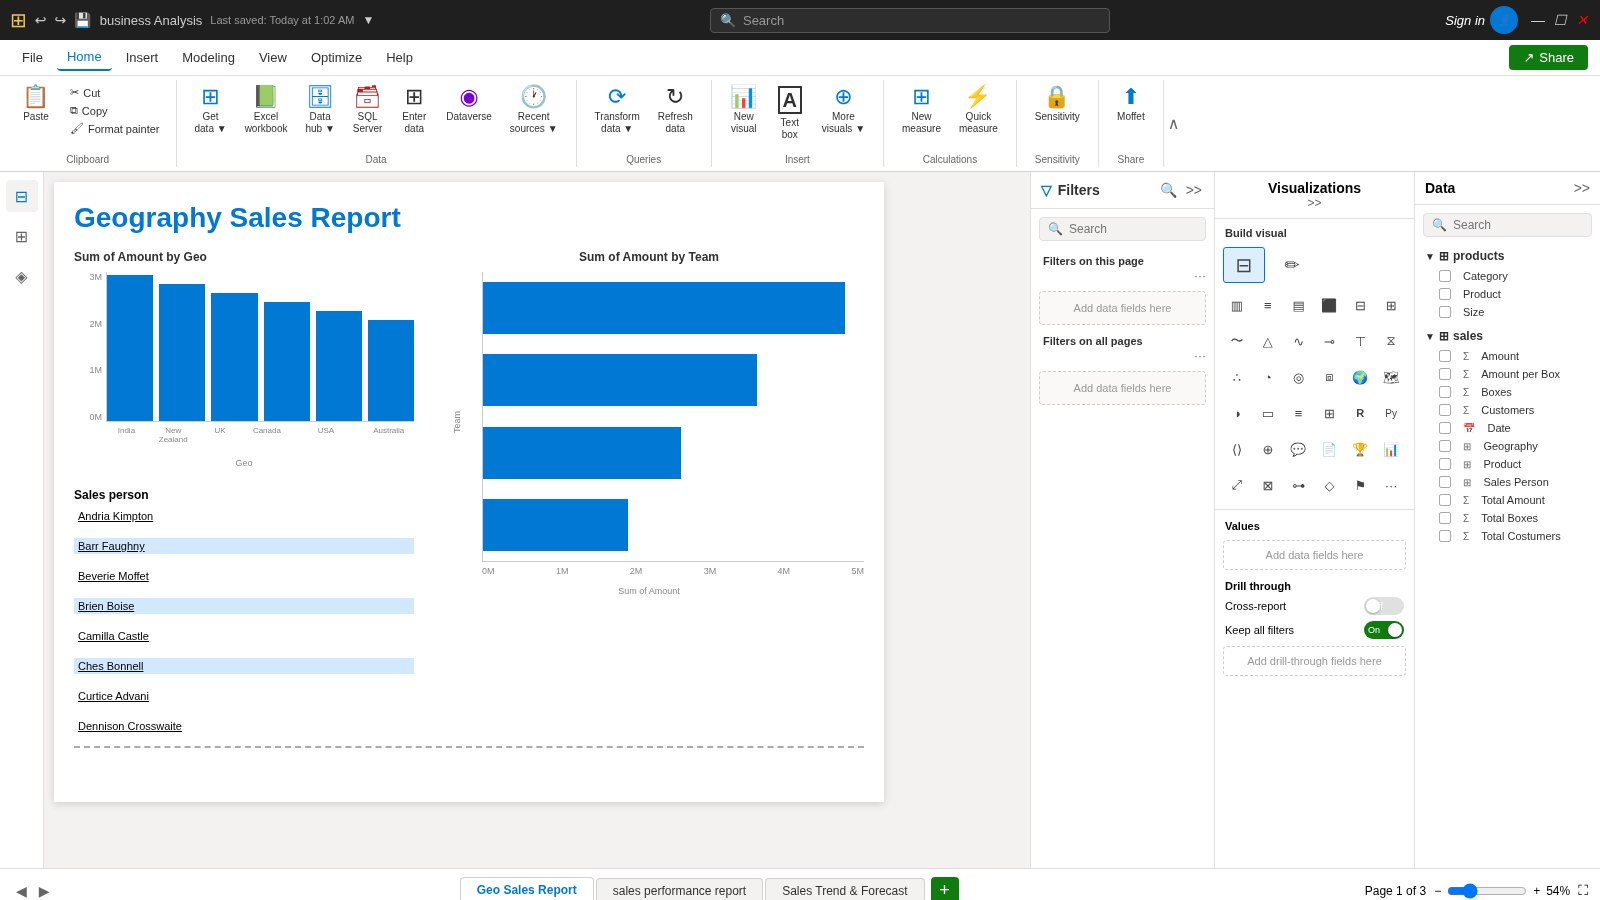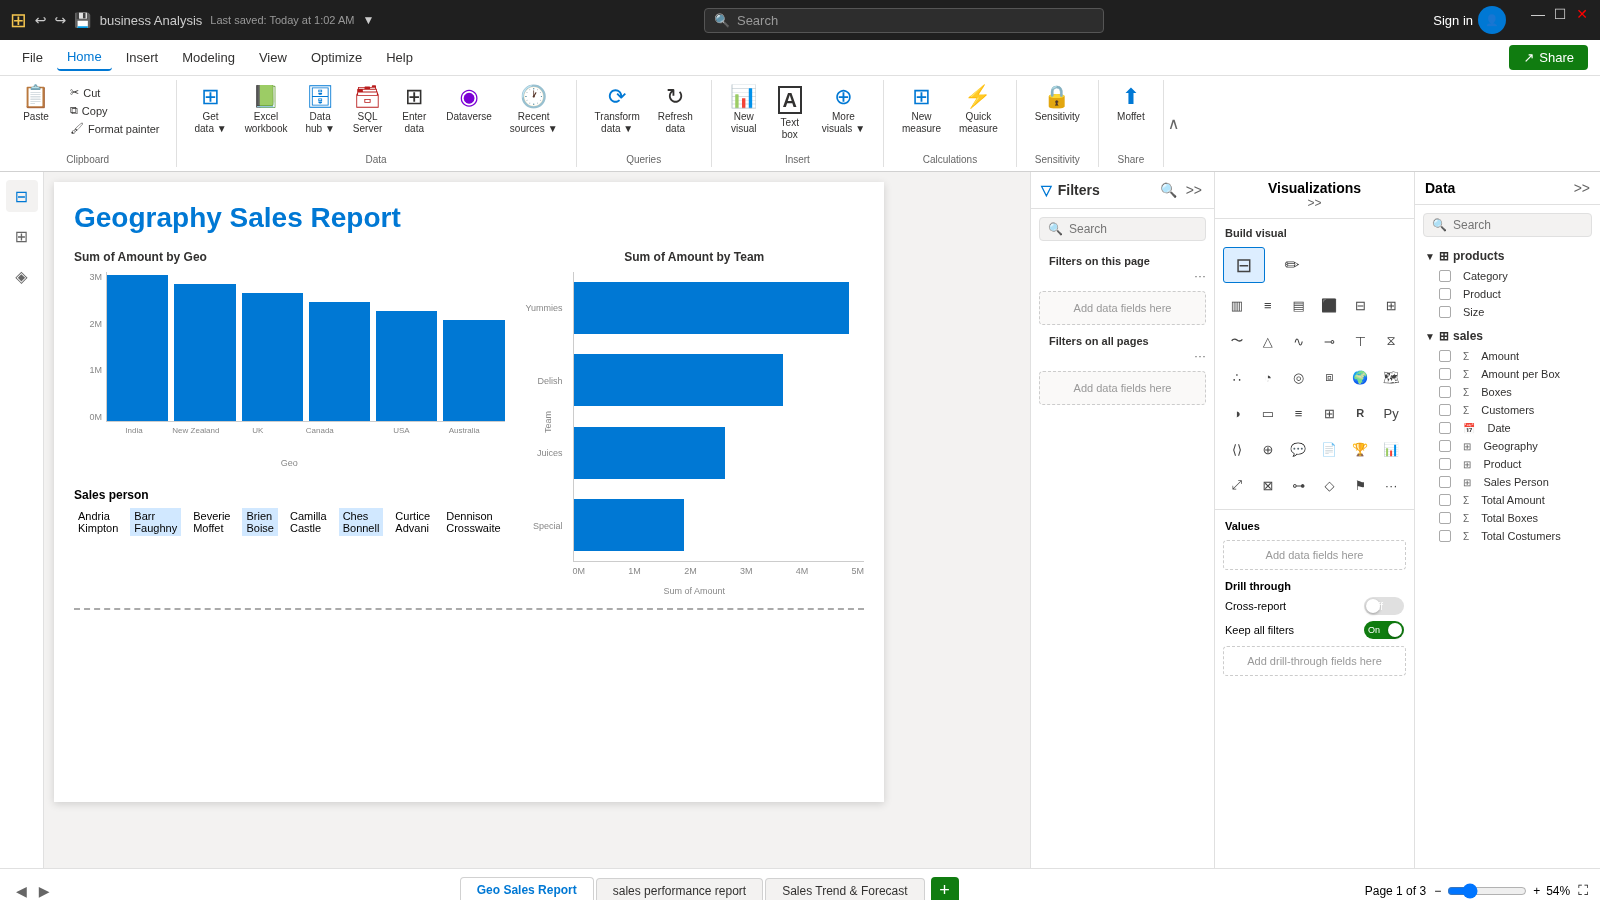--- a/index.html
+++ b/index.html
@@ -12,7 +12,7 @@
     }
     .title-bar-left { display: flex; align-items: center; gap: 8px; }
     .title-bar-center { flex: 1; display: flex; justify-content: center; }
-    .title-bar-right { display: flex; gap: 24px; }
+    .title-bar-right { display: flex; align-items: center; gap: 12px; font-style: italic; }
     .search-bar-title {
       background: #2d2d2d; border: 1px solid #555; border-radius: 4px;
       display: flex; align-items: center; padding: 4px 10px; gap: 6px;

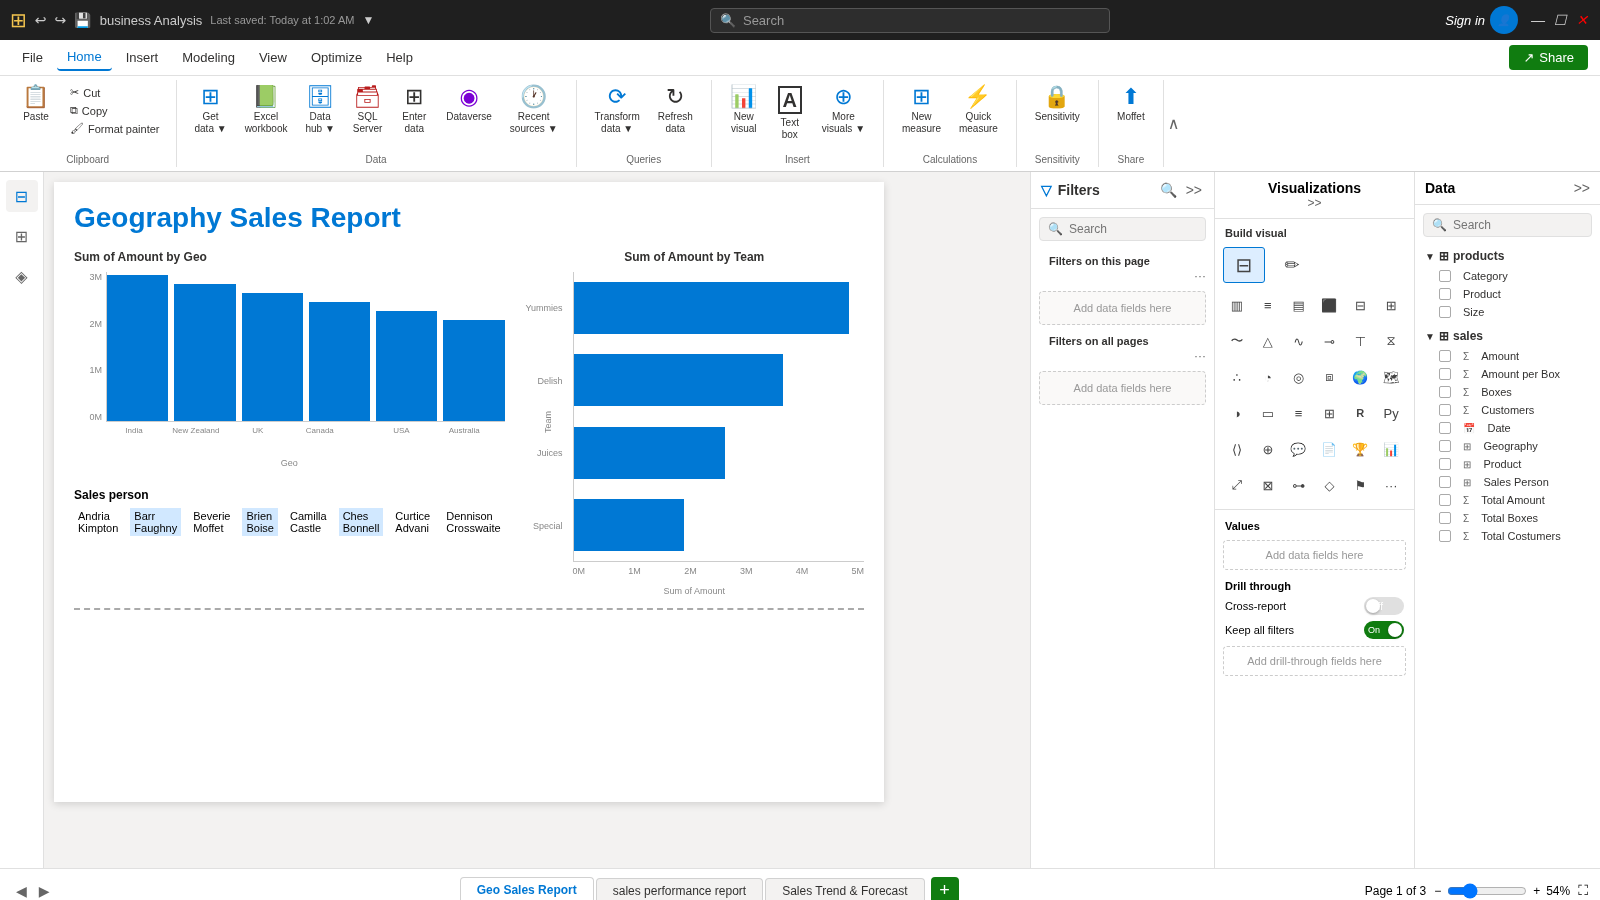--- a/index.html
+++ b/index.html
@@ -126,7 +126,7 @@
       border-radius: 4px; display: flex; align-items: center; padding: 4px 8px; gap: 6px;
     }
     .filter-search input { border: none; background: transparent; font-size: 12px; flex: 1; outline: none; }
-    .filter-section-title { font-size: 11px; font-weight: 600; color: #323130; padding: 6px 18px 2px; }
+    .filter-section-title { font-size: 11px; font-weight: 600; color: #323130; padding: 6px 12px 2px; }
     .filter-drop-zone {
       margin: 4px 8px; padding: 10px; border: 1px dashed #ccc;
       border-radius: 4px; text-align: center; font-size: 11px; color: #999; background: #faf9f8;

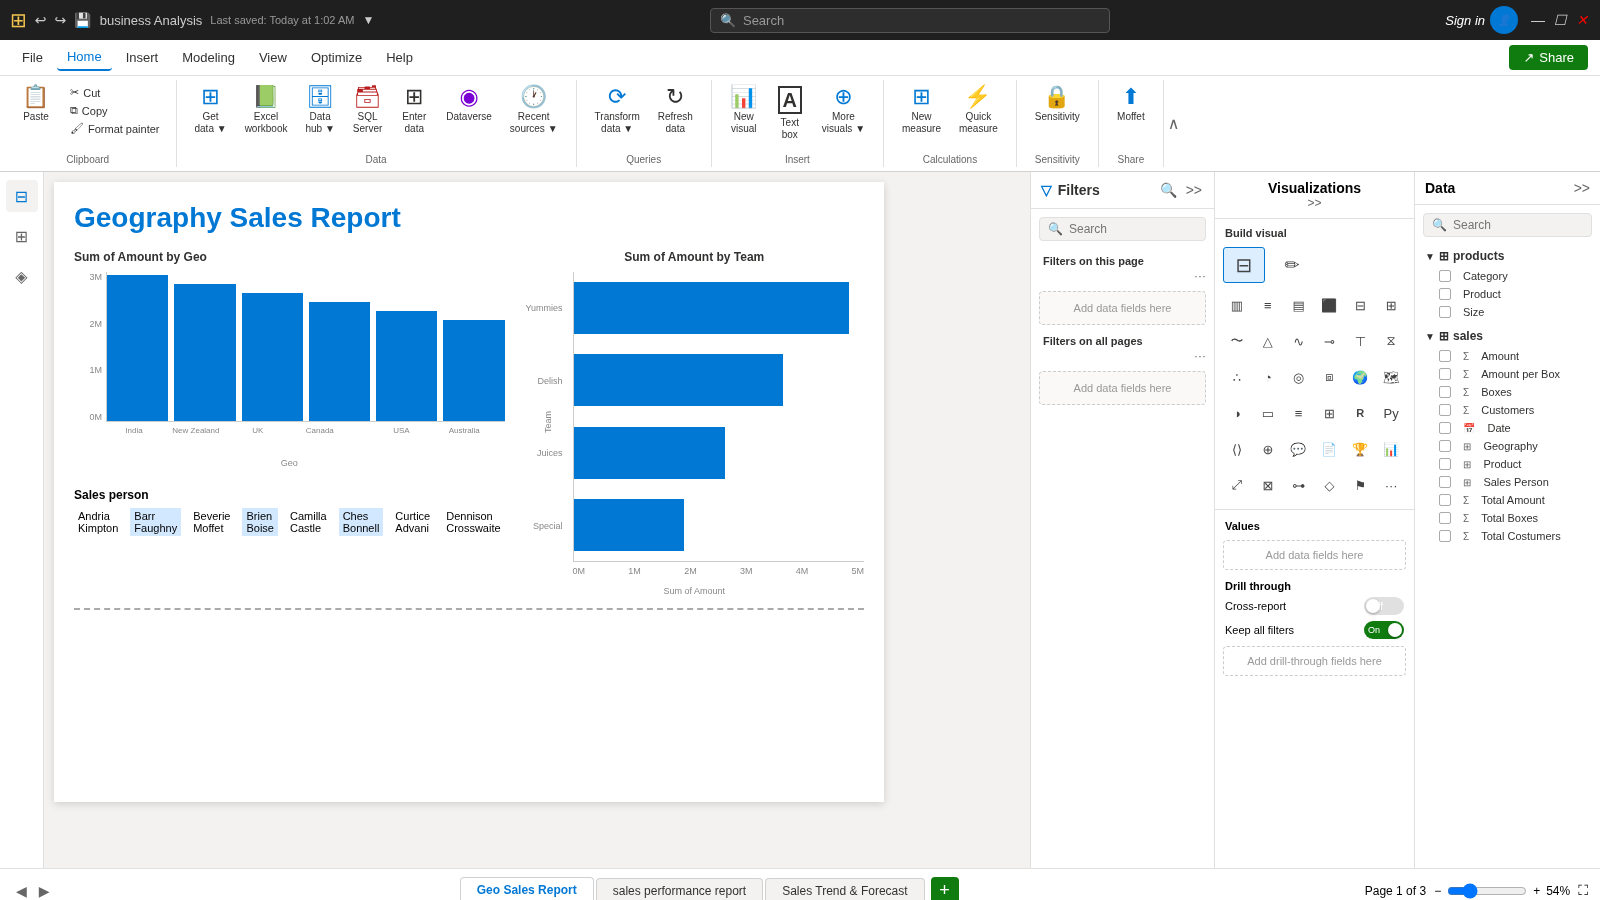--- a/index.html
+++ b/index.html
@@ -457,12 +457,6 @@
           <div class="chart-label chart-label-center">Sum of Amount by Team</div>
           <div style="position:relative; height:310px;">
 
-            <div style="position:absolute;left:0;top:0;height:290px;display:flex;flex-direction:column;justify-content:space-around;font-size:9px;color:#888;width:42px;text-align:right;padding-right:4px;">
-              <span>Yummies</span>
-              <span>Delish</span>
-              <span>Juices</span>
-              <span>Special</span>
-            </div>
 
             <div style="position:absolute;left:12px;top:145px;transform:rotate(-90deg);font-size:9px;color:#888;transform-origin:center;">Team</div>
 

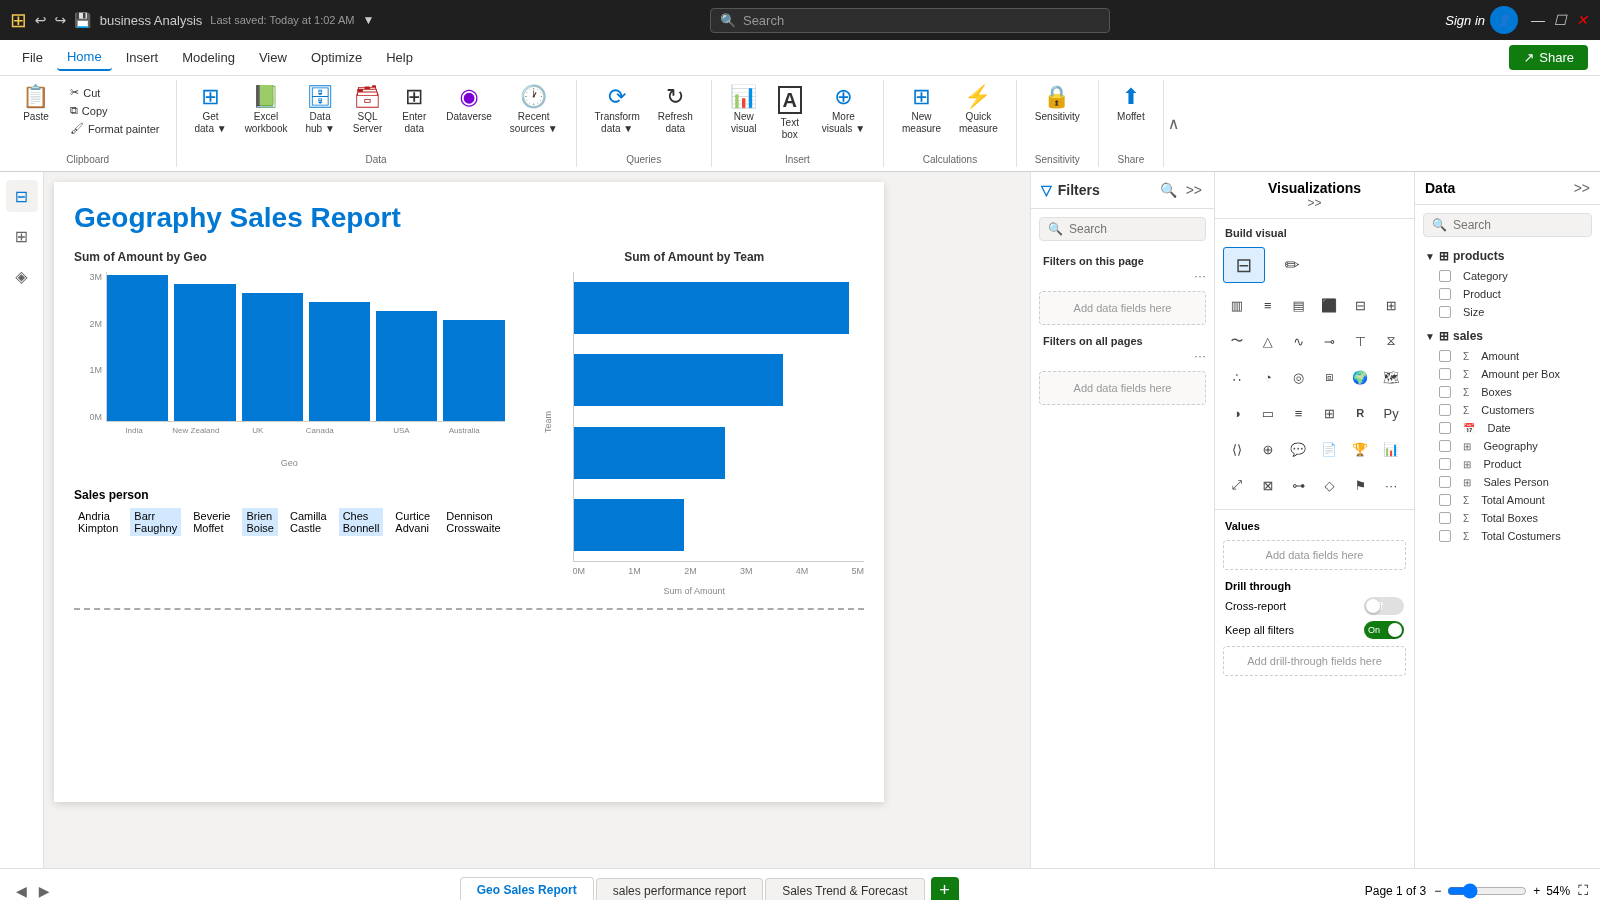--- a/index.html
+++ b/index.html
@@ -560,7 +560,7 @@
       <div class="viz-icon-btn">≡</div>
       <div class="viz-icon-btn">⊞</div>
       <div class="viz-icon-btn" style="font-size:11px;font-weight:bold;">R</div>
-      <div class="viz-icon-btn" style="font-size:13px;">Py</div>
+      <div class="viz-icon-btn" style="font-size:10px;">Py</div>
     </div>
 
     <div class="viz-icons-grid">

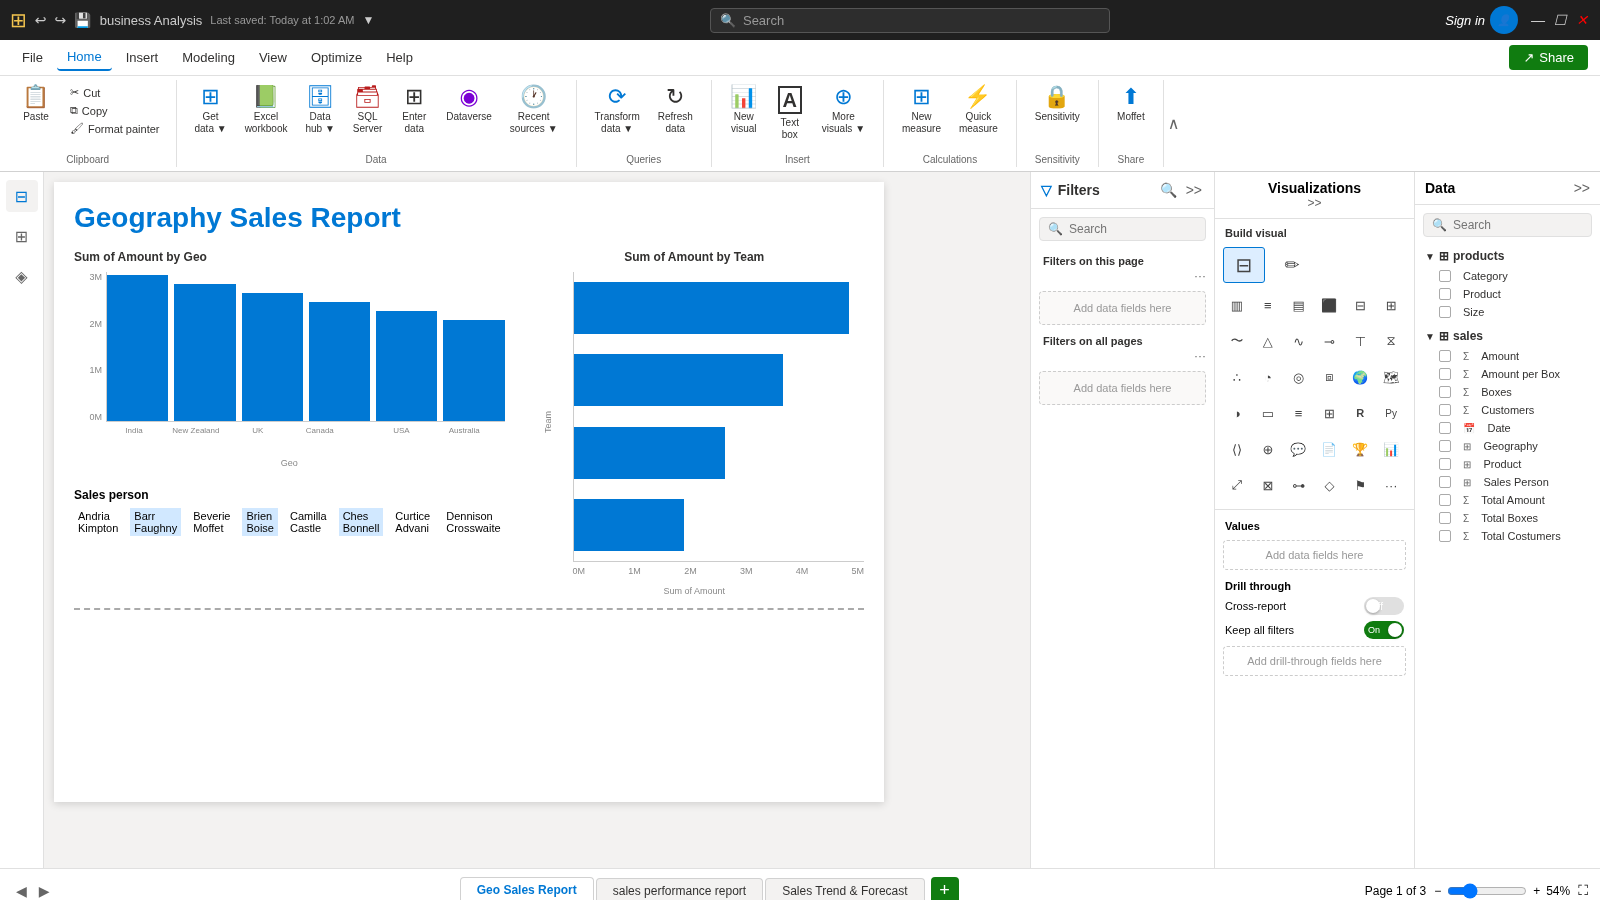--- a/index.html
+++ b/index.html
@@ -105,7 +105,7 @@
     
     .sales-person-section { margin-top: 20px; }
     .sales-person-title { font-size: 12px; font-weight: 700; margin-bottom: 6px; }
-    .sales-person-list { display: flex; flex-direction: row; gap: 8px; }
+    .sales-person-list { display: flex; flex-direction: column; gap: 14px; text-decoration: underline; }
     .sales-person-row { font-size: 11px; padding: 2px 4px; cursor: pointer; }
     .sales-person-row.highlighted { background: #d1e8ff; }
 

